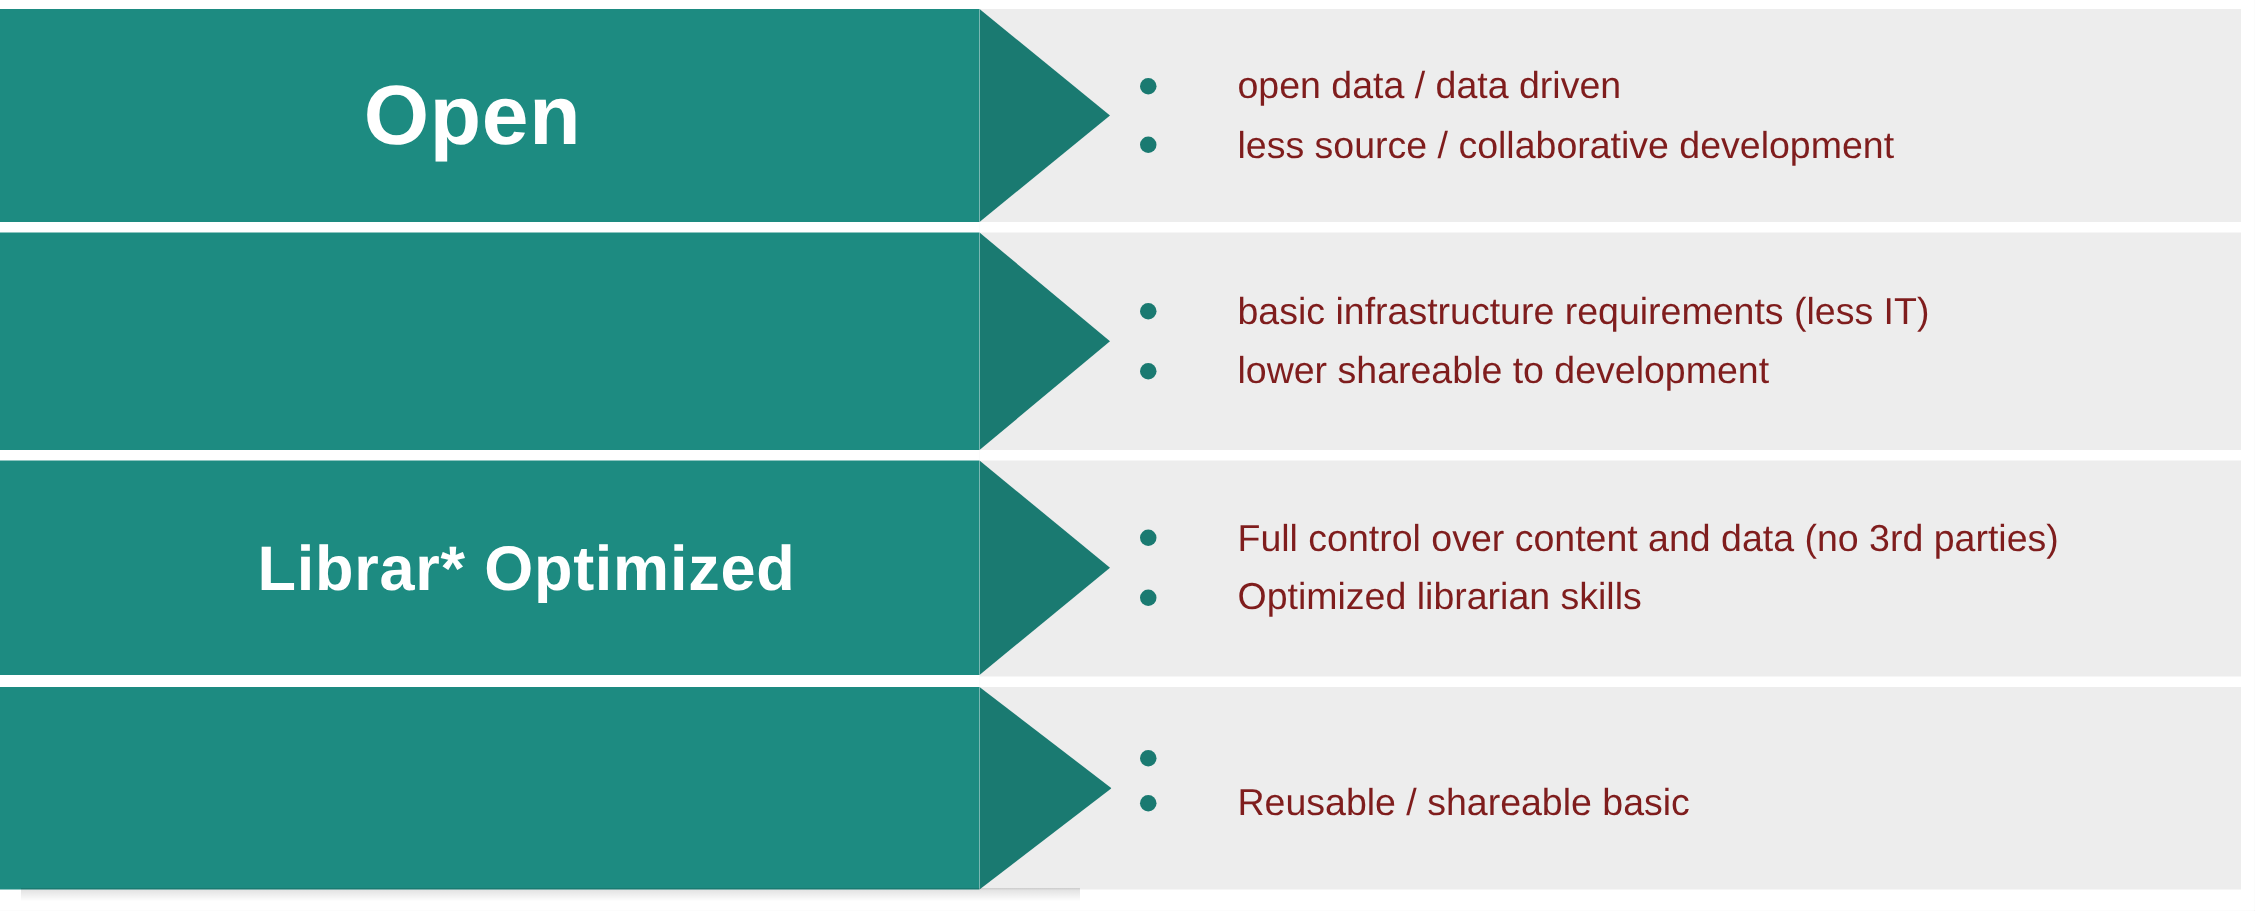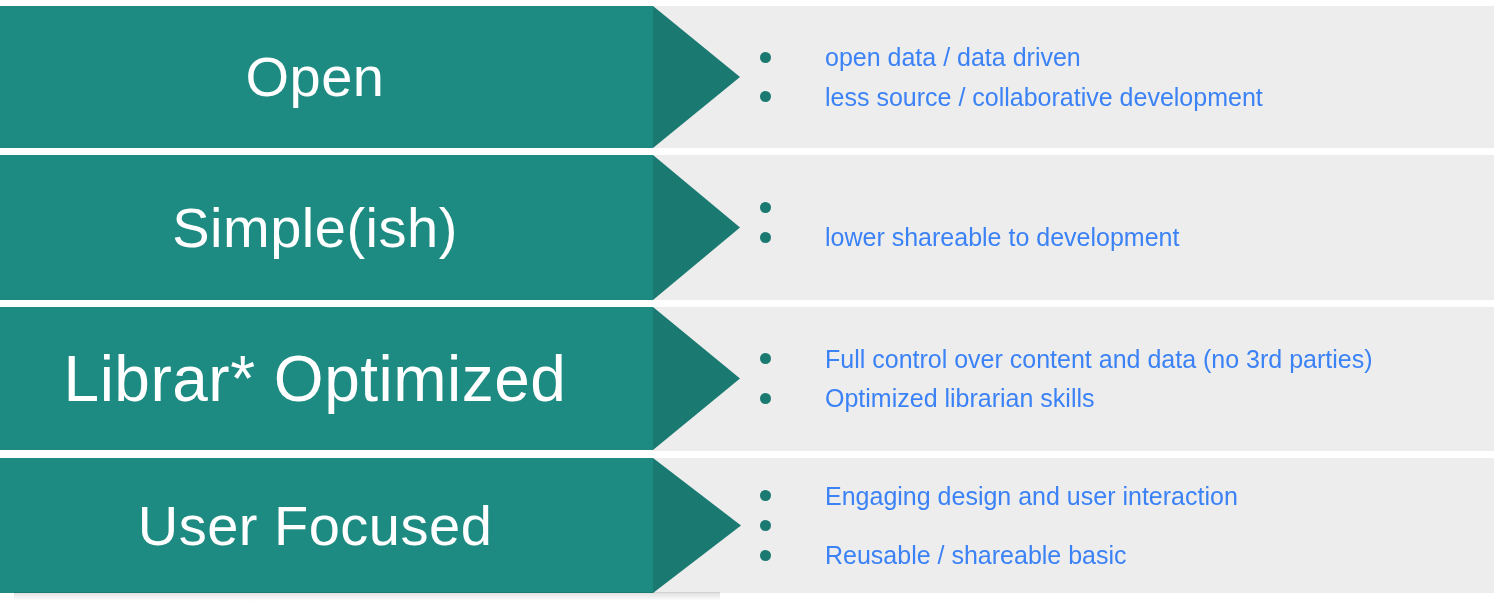--- a/index.html
+++ b/index.html
@@ -87,7 +87,7 @@
     justify-content: center;
     color: #ffffff;
     font-family: "Liberation Sans", sans-serif;
-    font-weight: 400;
+    font-weight: 700;
     font-size: 56px;
     letter-spacing: 0.5px;
     line-height: 1;

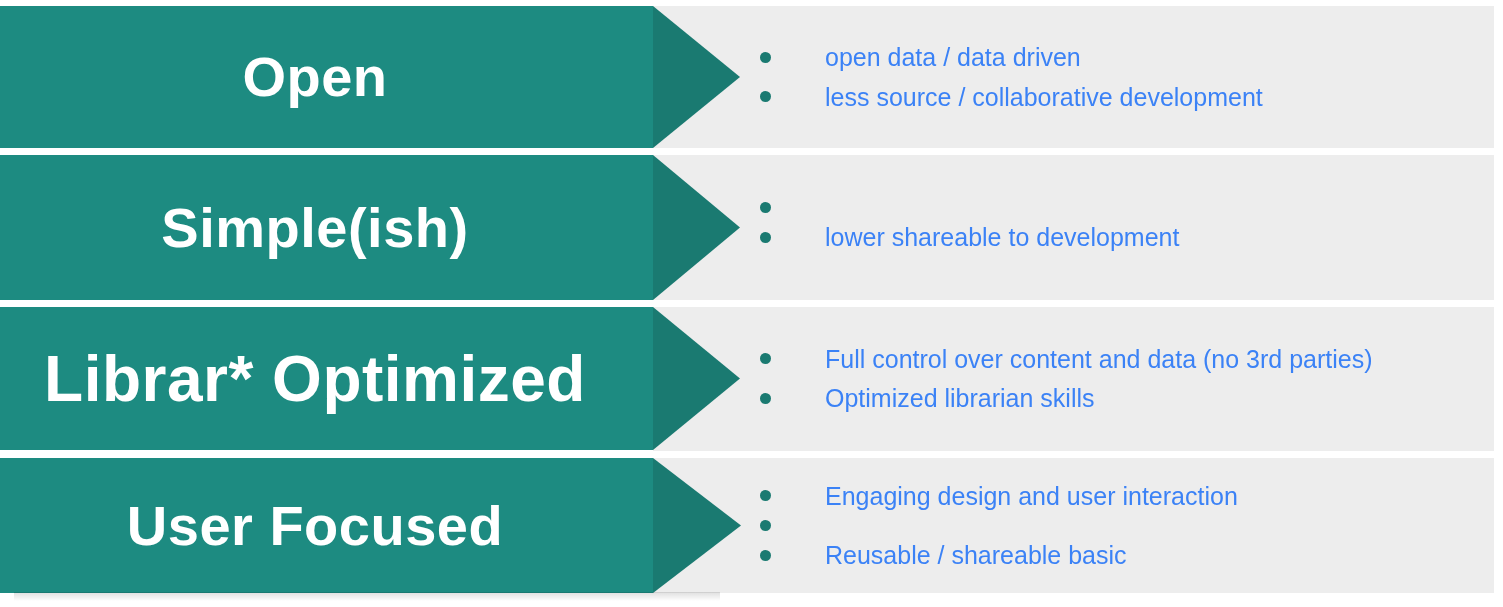--- a/index.html
+++ b/index.html
@@ -124,7 +124,7 @@
   }
 
   .bullet-text {
-    color: #3b82f6;
+    color: #7f1d1d;
     font-family: "Liberation Sans", sans-serif;
     font-weight: 400;
     font-size: 25px;

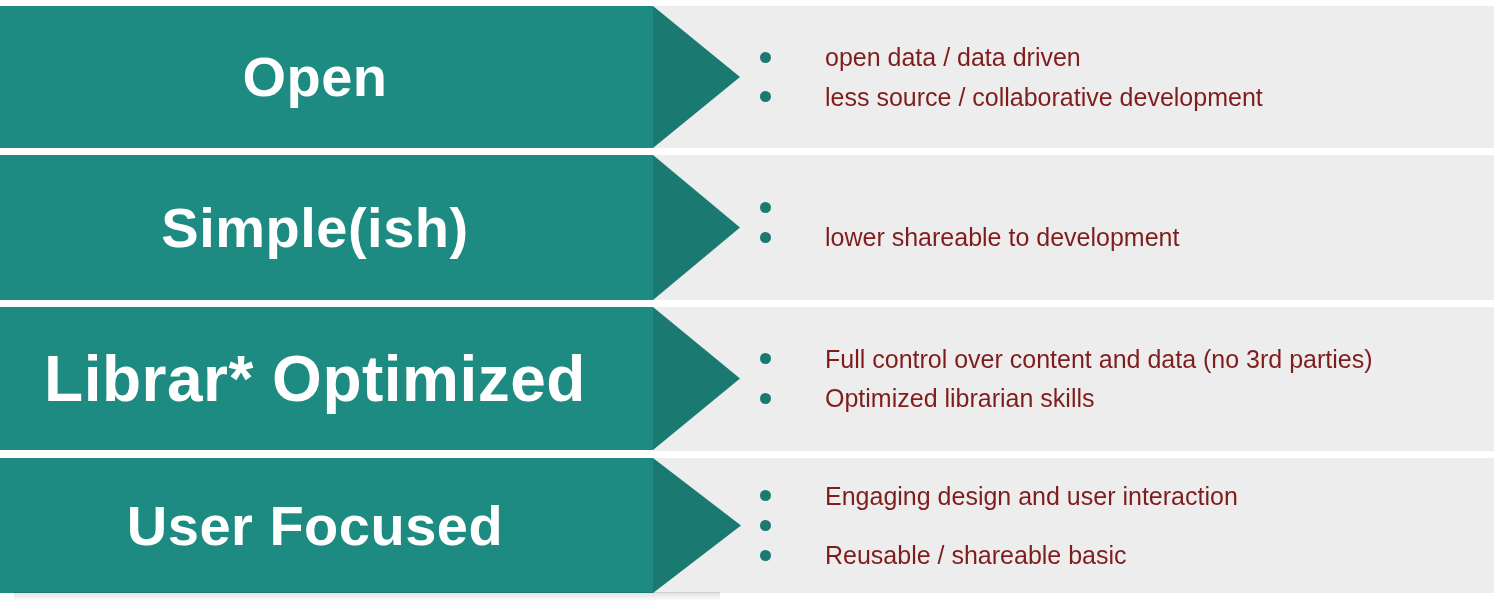--- a/index.html
+++ b/index.html
@@ -174,7 +174,6 @@
   <div class="row row-2">
     <div class="chevron-body"></div>
     <div class="chevron-tip"></div>
-    <div class="chevron-label">Simple(ish)</div>
     <div class="bullets">
       <div class="bullet-item">
         <span class="bullet-dot"></span>

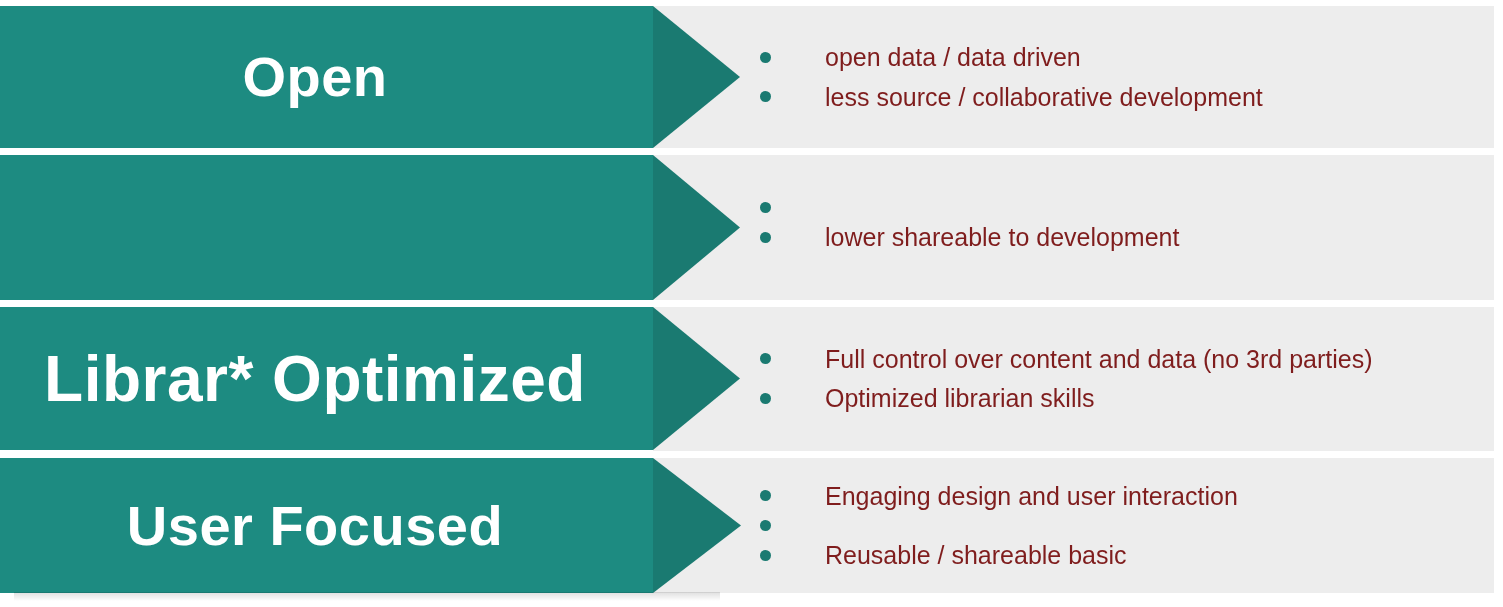--- a/index.html
+++ b/index.html
@@ -177,6 +177,7 @@
     <div class="bullets">
       <div class="bullet-item">
         <span class="bullet-dot"></span>
+        <span class="bullet-text">basic infrastructure requirements (less IT)</span>
       </div>
       <div class="bullet-item">
         <span class="bullet-dot"></span>

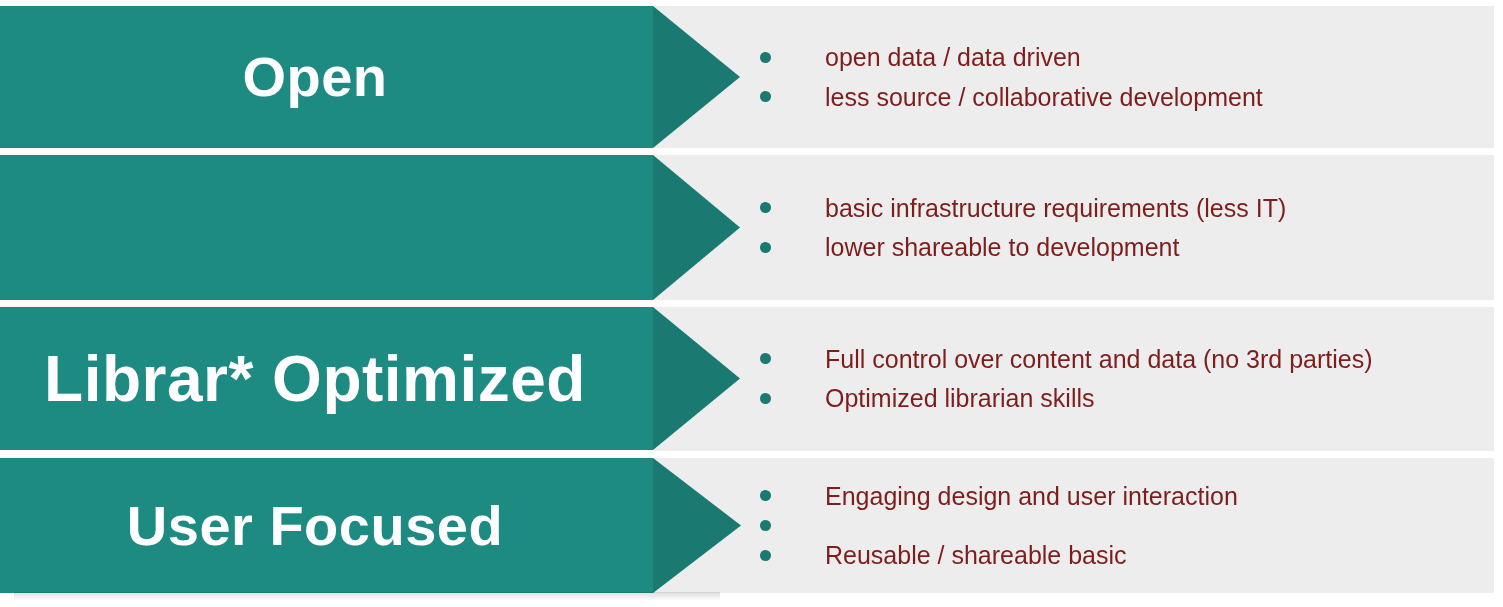--- a/index.html
+++ b/index.html
@@ -95,7 +95,7 @@
     text-align: right;
     -webkit-font-smoothing: antialiased;
   }
-  .row-3 .chevron-label { font-size: 64px; }
+  .row-3 .chevron-label { font-size: 42px; padding-left: 36px; }
 
   
   .bullets {

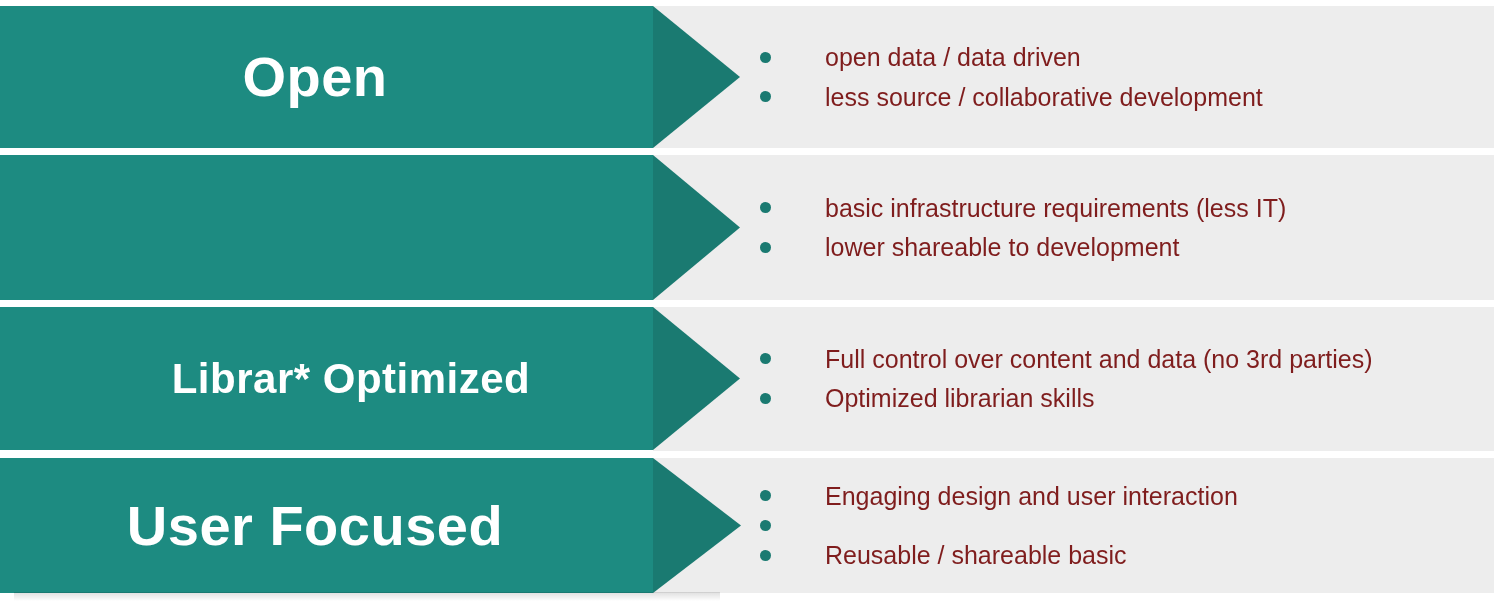--- a/index.html
+++ b/index.html
@@ -205,7 +205,6 @@
   <div class="row row-4">
     <div class="chevron-body"></div>
     <div class="chevron-tip"></div>
-    <div class="chevron-label">User Focused</div>
     <div class="bullets">
       <div class="bullet-item">
         <span class="bullet-dot"></span>

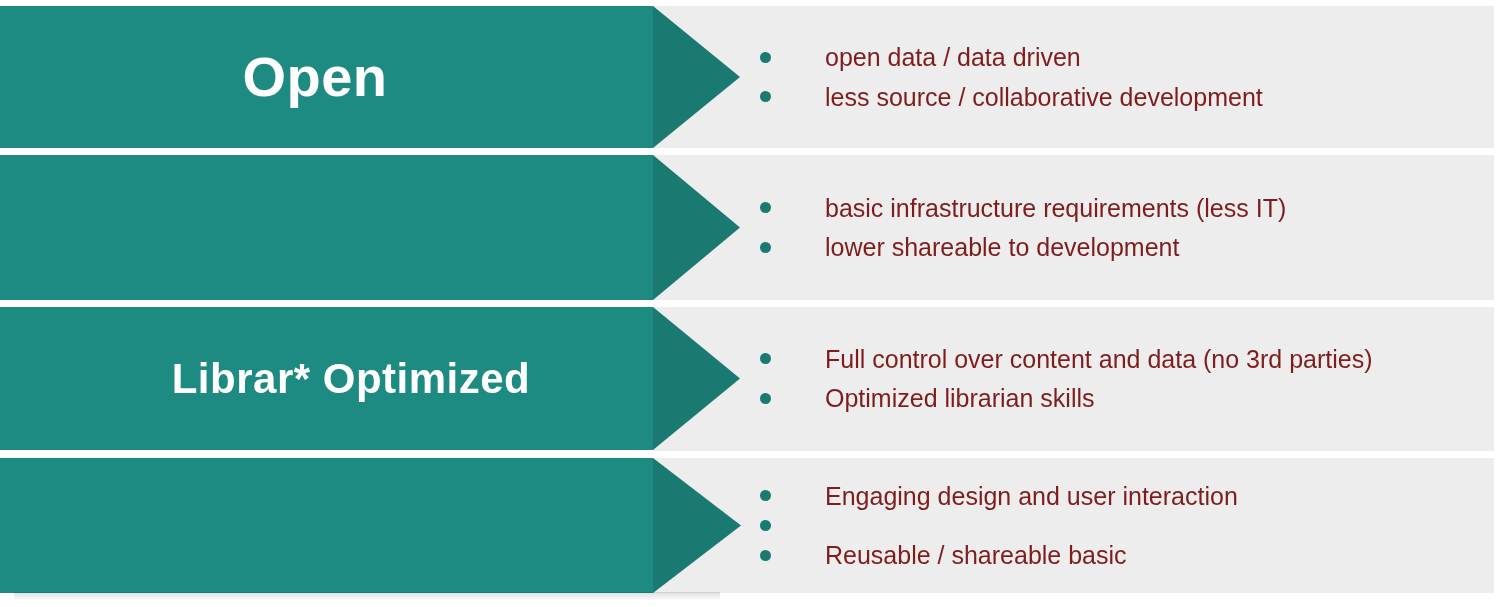--- a/index.html
+++ b/index.html
@@ -208,10 +208,6 @@
     <div class="bullets">
       <div class="bullet-item">
         <span class="bullet-dot"></span>
-        <span class="bullet-text">Engaging design and user interaction</span>
-      </div>
-      <div class="bullet-item">
-        <span class="bullet-dot"></span>
       </div>
       <div class="bullet-item">
         <span class="bullet-dot"></span>

